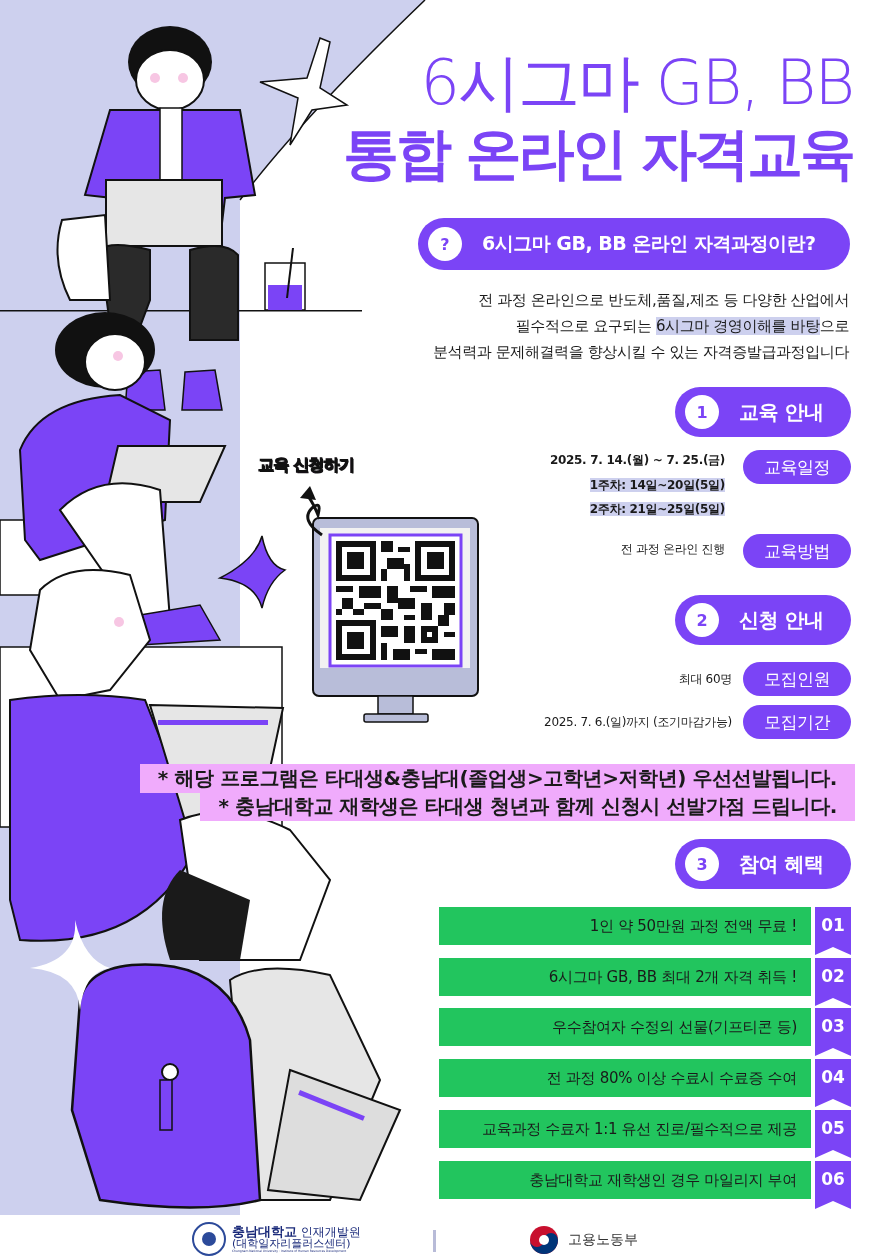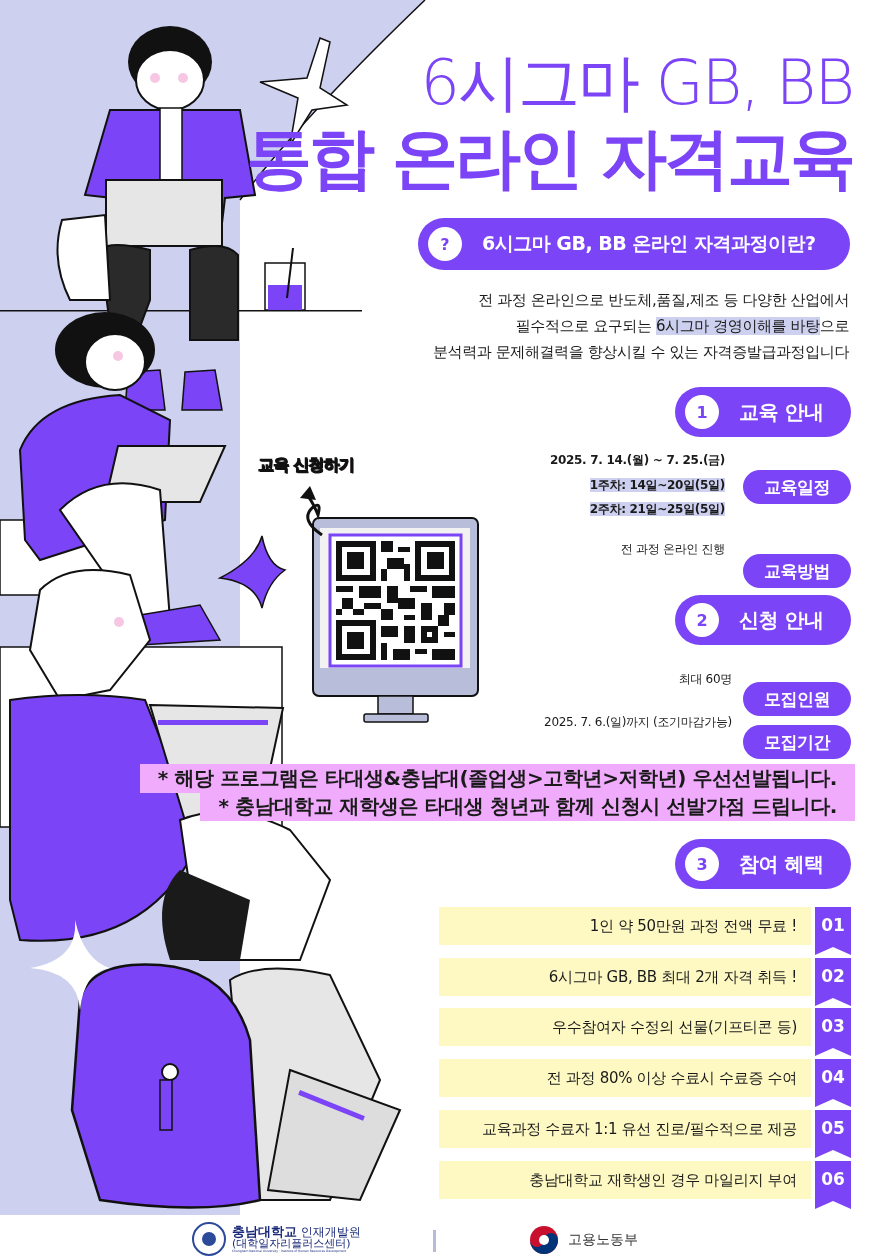--- a/index.html
+++ b/index.html
@@ -16,7 +16,7 @@
   }
   .title-line2 {
     position: absolute; right: 38px; top: 126px;
-    font-size: 66px; font-weight: 900; color: #7b44f6; letter-spacing: -3px;
+    font-size: 56px; font-weight: 900; color: #7b44f6; letter-spacing: -3px;
     white-space: nowrap; line-height: 1;
   }
 

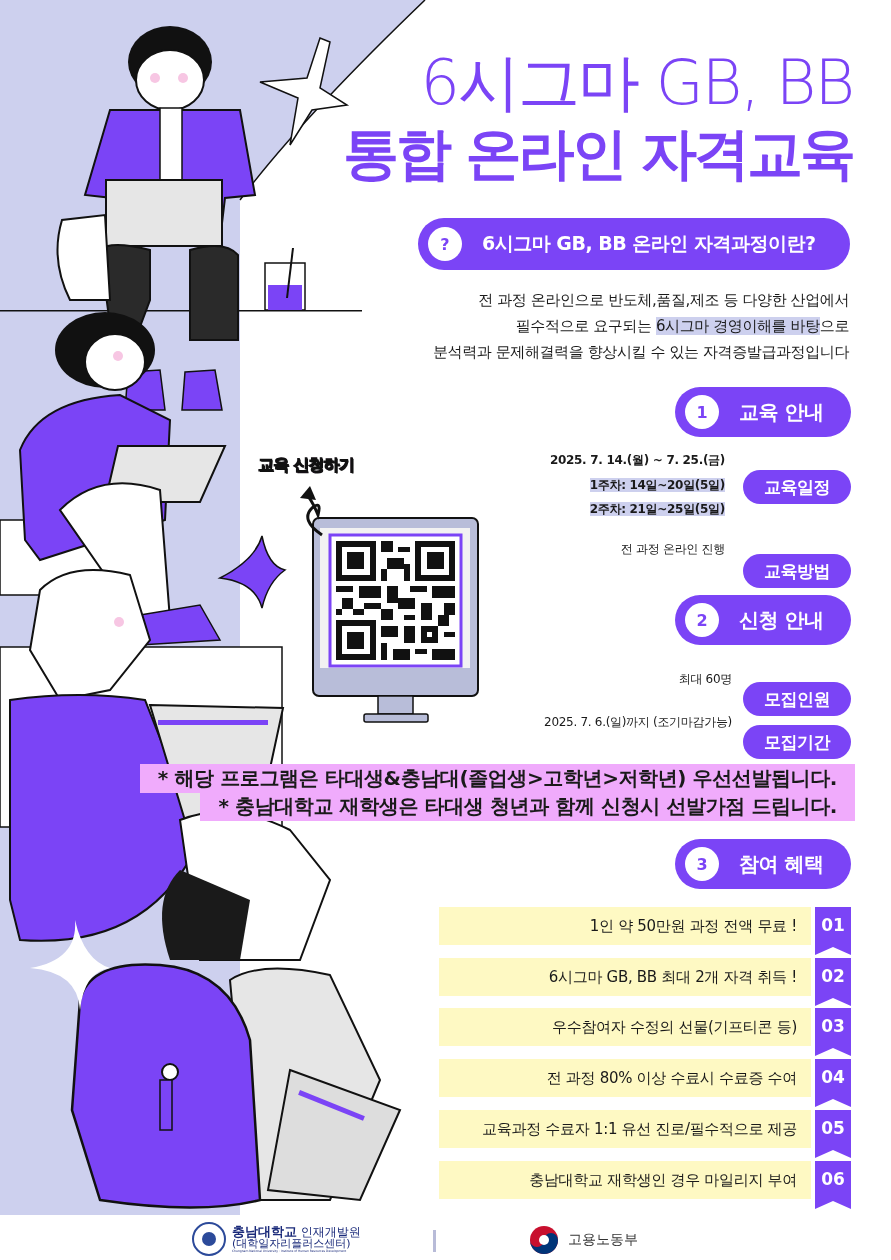--- a/index.html
+++ b/index.html
@@ -43,8 +43,8 @@
 
   .tag-pill {
     position: absolute; right: 40px; height: 34px; width: 108px; border-radius: 18px;
-    background: #7b44f6; color: #fff; font-weight: 700; font-size: 17px;
-    display: flex; align-items: center; justify-content: center; letter-spacing: -0.5px; margin-top: 20px;
+    background: #7b44f6; color: #fff; font-weight: 400; font-size: 17px;
+    display: flex; align-items: center; justify-content: center; letter-spacing: -0.5px;
   }
 
   

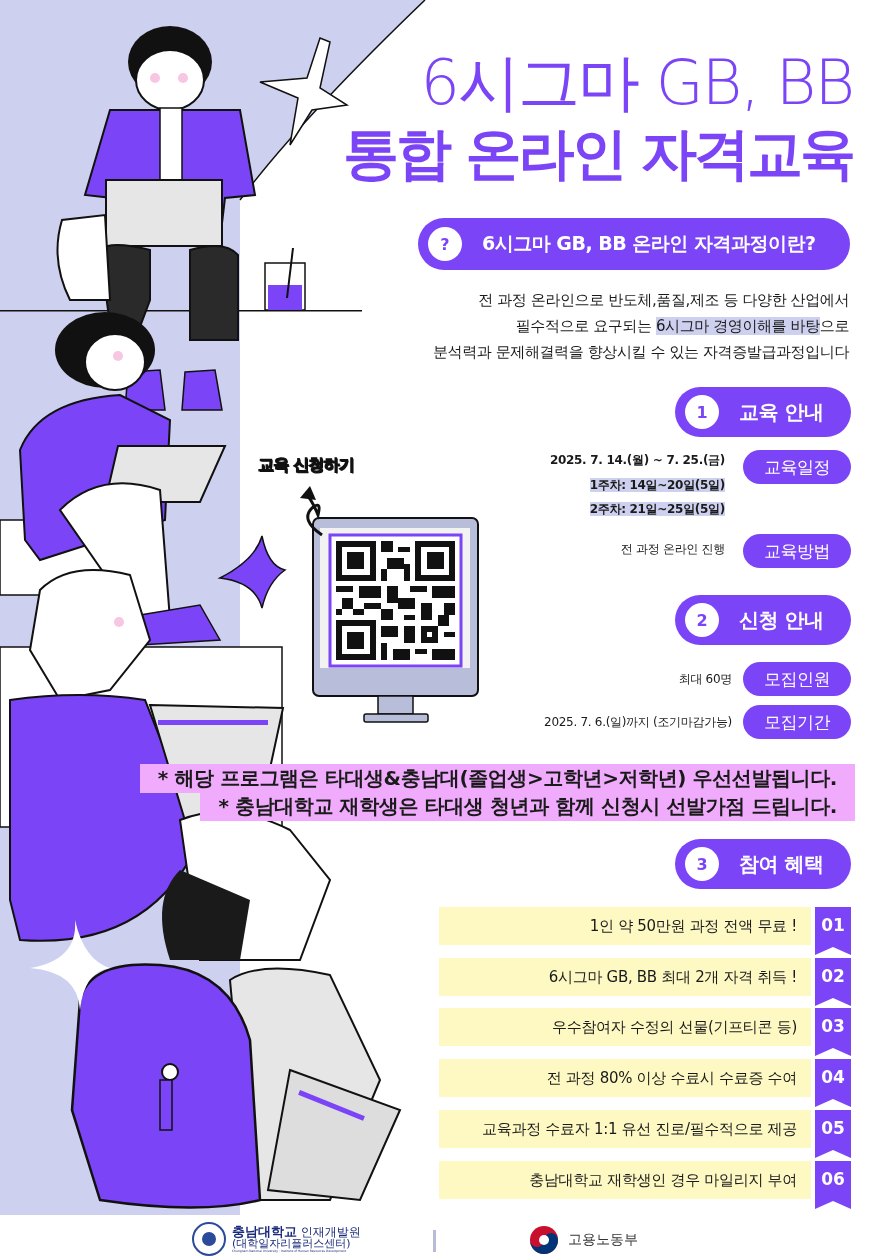--- a/index.html
+++ b/index.html
@@ -59,7 +59,7 @@
 
   
   .benefit {
-    position: absolute; left: 439px; width: 372px; height: 38px; background: #fef9c3;
+    position: absolute; left: 439px; width: 372px; height: 38px; background: #22c55e;
     display: flex; align-items: center; justify-content: flex-end; padding-right: 14px;
     font-size: 15px; letter-spacing: -0.3px; white-space: nowrap;
   }

